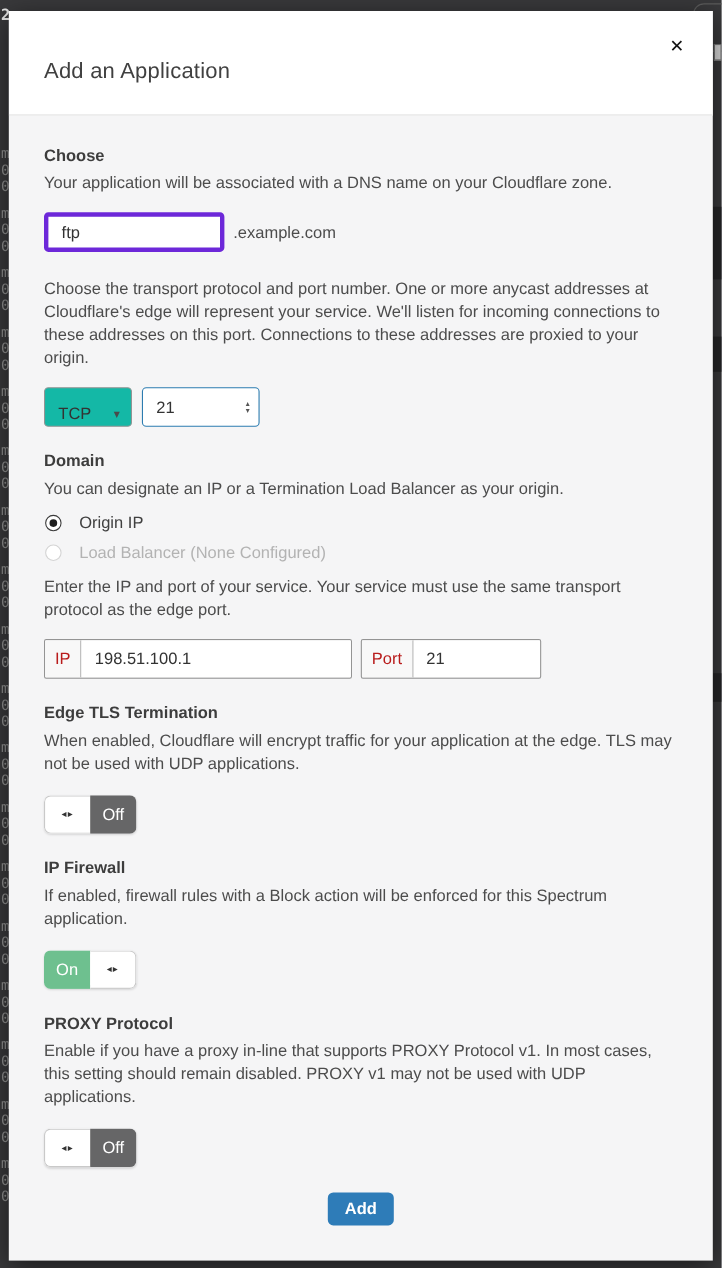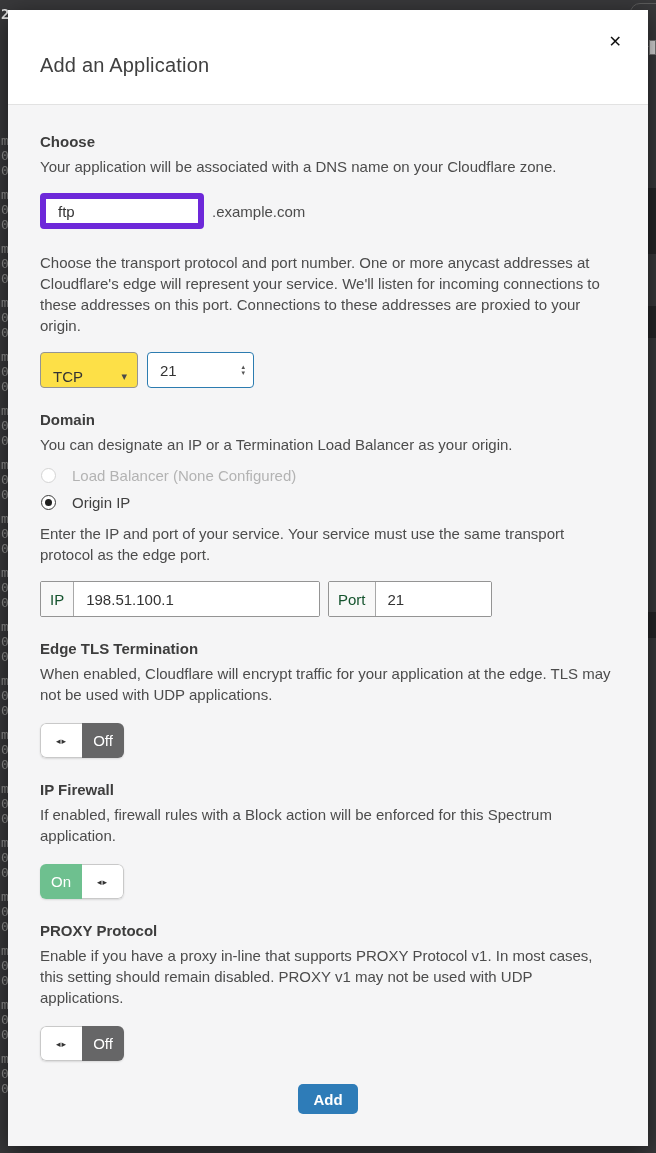--- a/index.html
+++ b/index.html
@@ -64,7 +64,7 @@
 
   
   .text-input {
-    height:36px; border:6px solid #6d28d9; border-radius:4px;
+    height:36px; border:4px solid #6d28d9; border-radius:4px;
     background:#fff; font-family:"Liberation Sans", sans-serif;
     font-size:15px; color:#333; padding:0 12px; outline:none;
   }

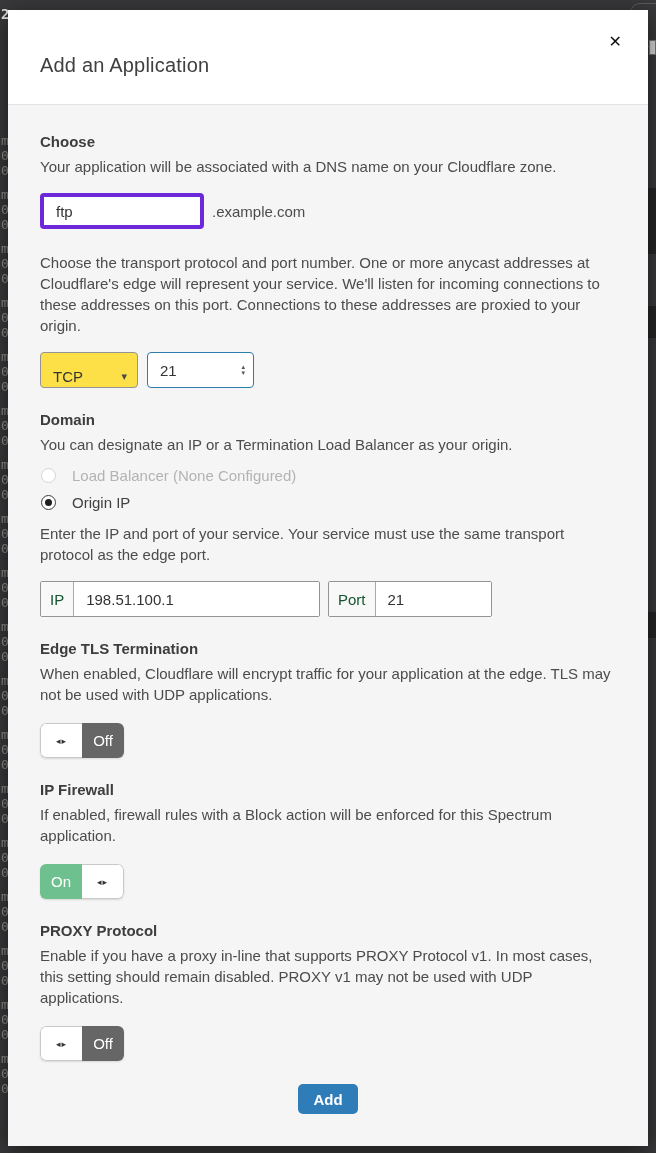--- a/index.html
+++ b/index.html
@@ -74,8 +74,8 @@
 
   .port-row { display:flex; align-items:center; gap:9px; }
   .select {
-    width:98px; height:36px; border:1px solid #949494; border-radius:4px;
-    background:#fde047; display:flex; align-items:center; justify-content:space-between;
+    width:80px; height:36px; border:1px solid #949494; border-radius:4px;
+    background:#14b8a6; display:flex; align-items:center; justify-content:space-between;
     padding:12px 10px 0 12px; font-size:15px; color:#333; cursor:pointer;
   }
   .select-caret { font-family:"DejaVu Sans", sans-serif; font-size:11px; color:#4a4a4a; }

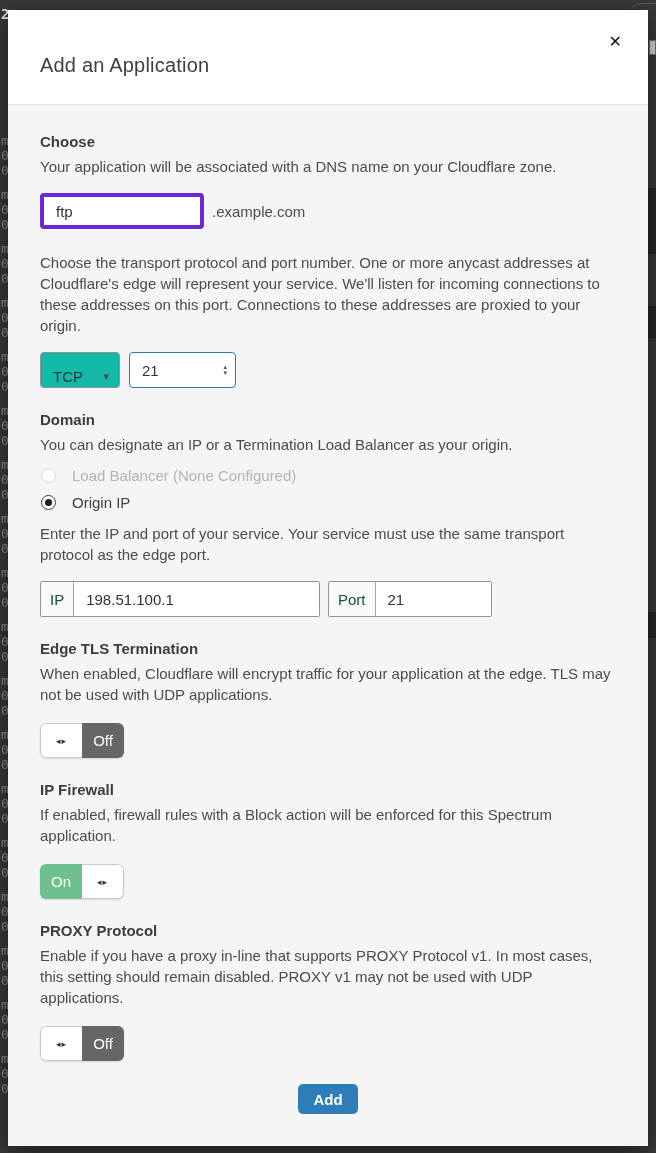--- a/index.html
+++ b/index.html
@@ -255,12 +255,12 @@
       <p class="section-desc desc-tight">You can designate an IP or a Termination Load Balancer as your origin.</p>
       <div class="radio-group">
         <div class="radio-row">
+          <span class="radio-circle checked"></span>
+          <span class="radio-label">Origin IP</span>
+        </div>
+        <div class="radio-row">
           <span class="radio-circle disabled"></span>
           <span class="radio-label disabled">Load Balancer (None Configured)</span>
-        </div>
-        <div class="radio-row">
-          <span class="radio-circle checked"></span>
-          <span class="radio-label">Origin IP</span>
         </div>
       </div>
       <p class="section-desc">Enter the IP and port of your service. Your service must use the same transport protocol as the edge port.</p>

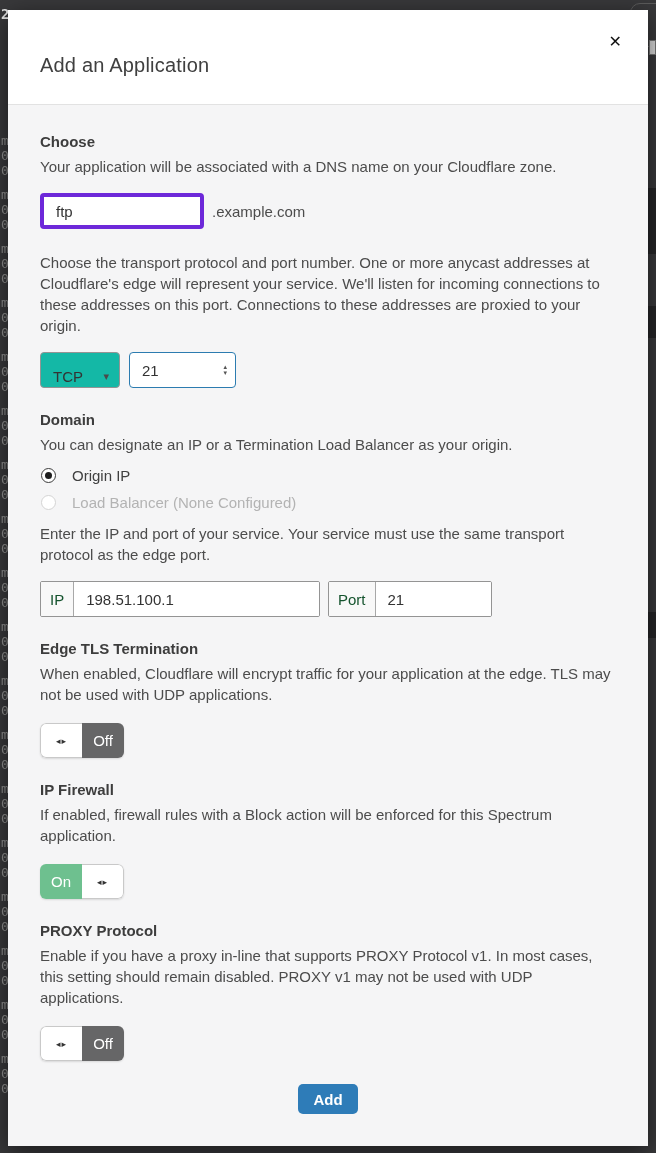--- a/index.html
+++ b/index.html
@@ -111,7 +111,7 @@
     border:1px solid #949494; border-radius:2px; background:#fff; overflow:hidden;
   }
   .input-addon {
-    background:#f8f8f8; border-right:1px solid #a8a8a8; color:#14532d;
+    background:#f8f8f8; border-right:1px solid #a8a8a8; color:#b91c1c;
     font-size:15px; display:flex; align-items:center; padding:0 9px; flex:none;
   }
   .prefixed-input input {

